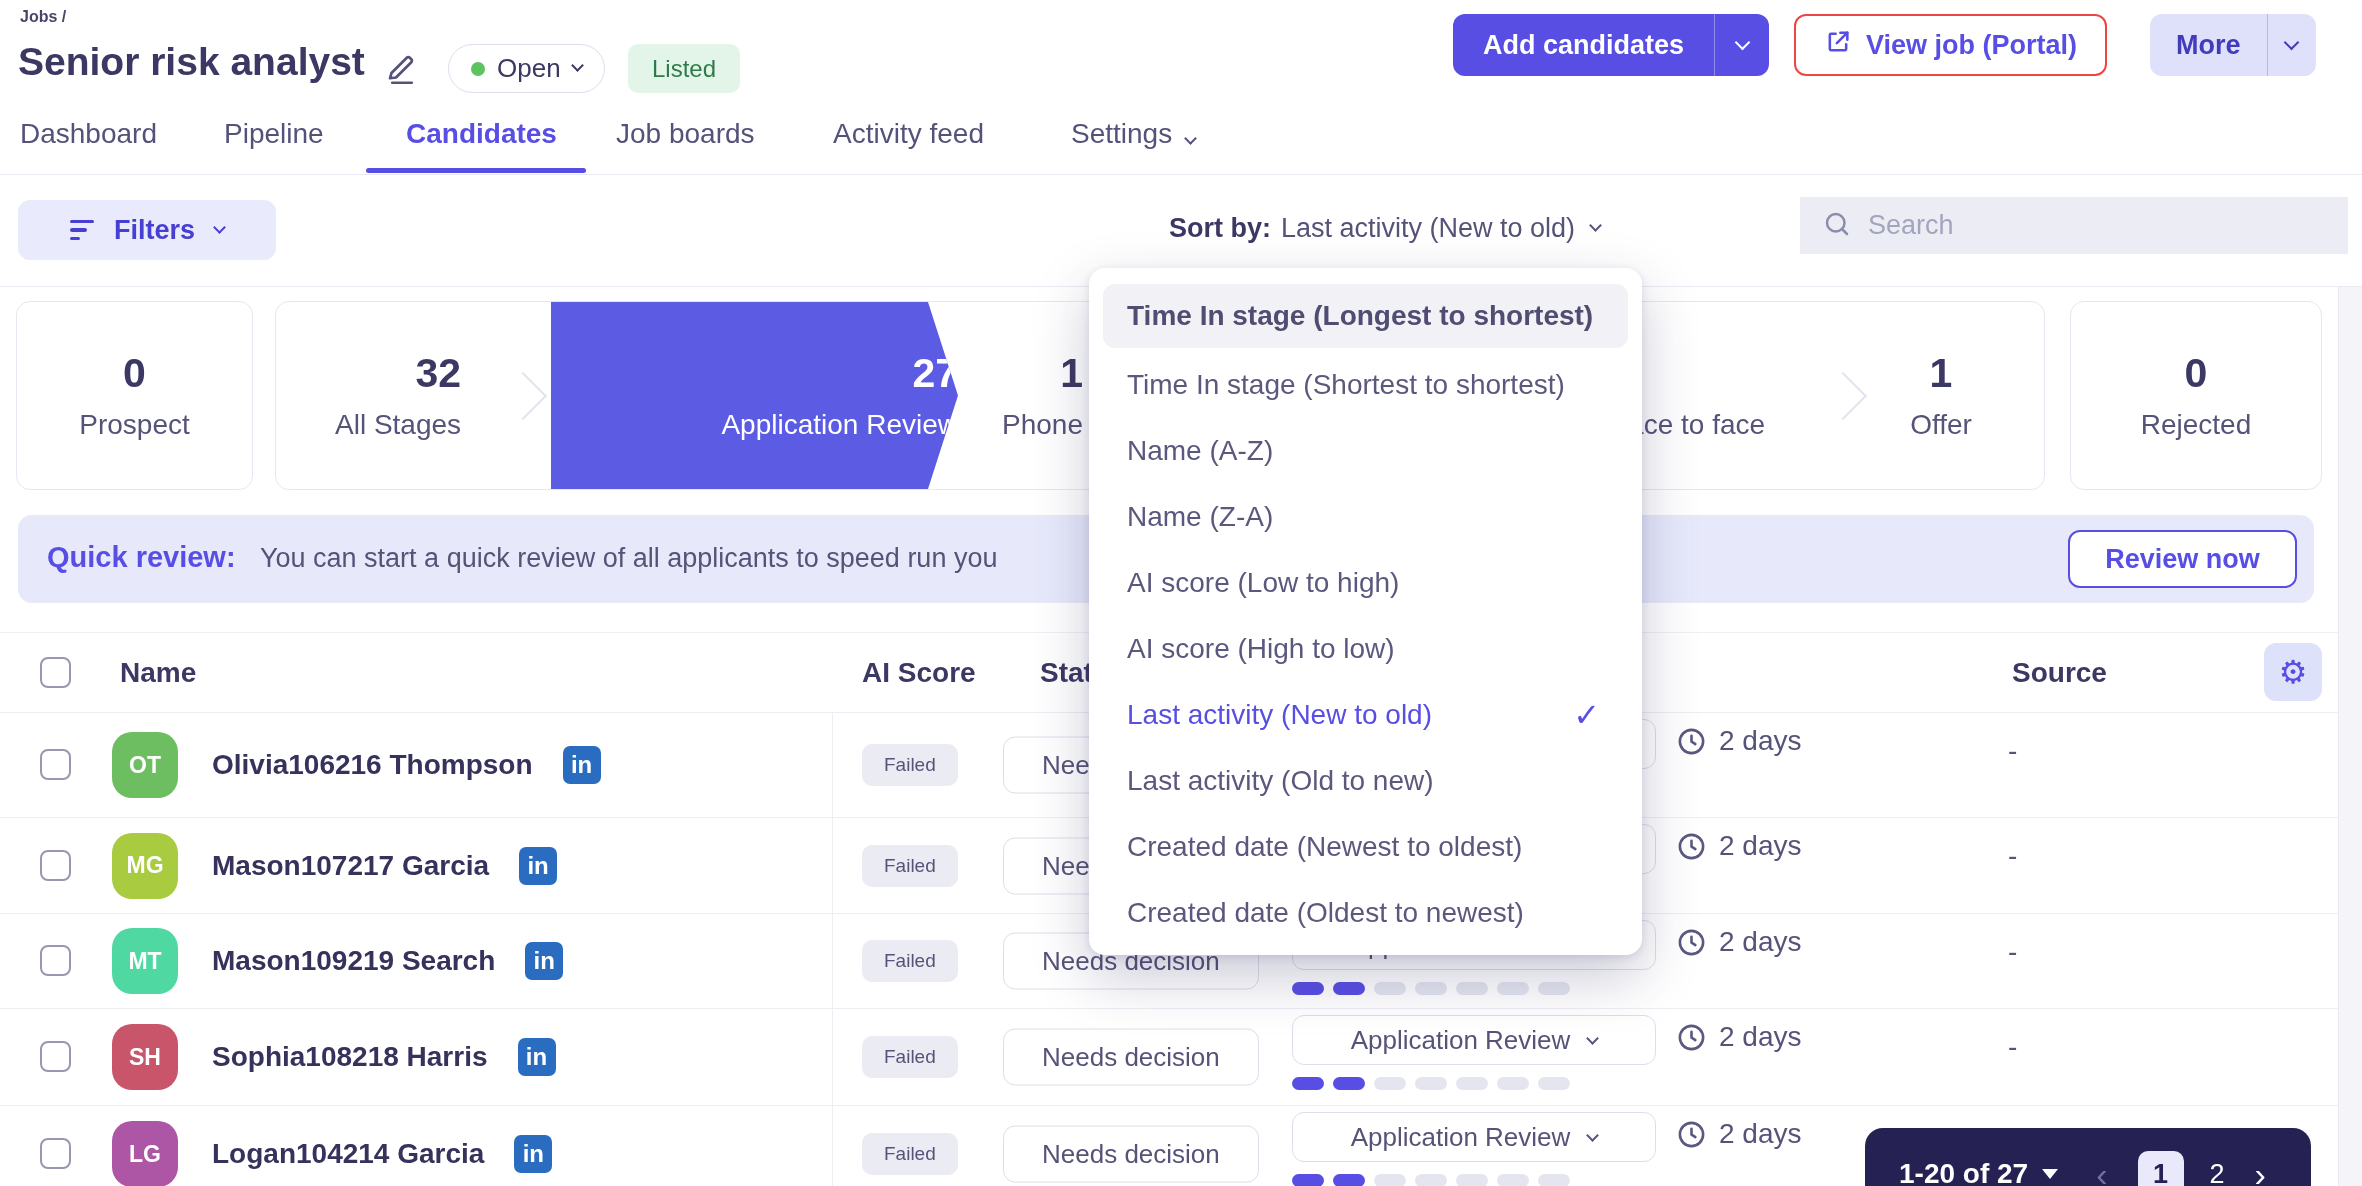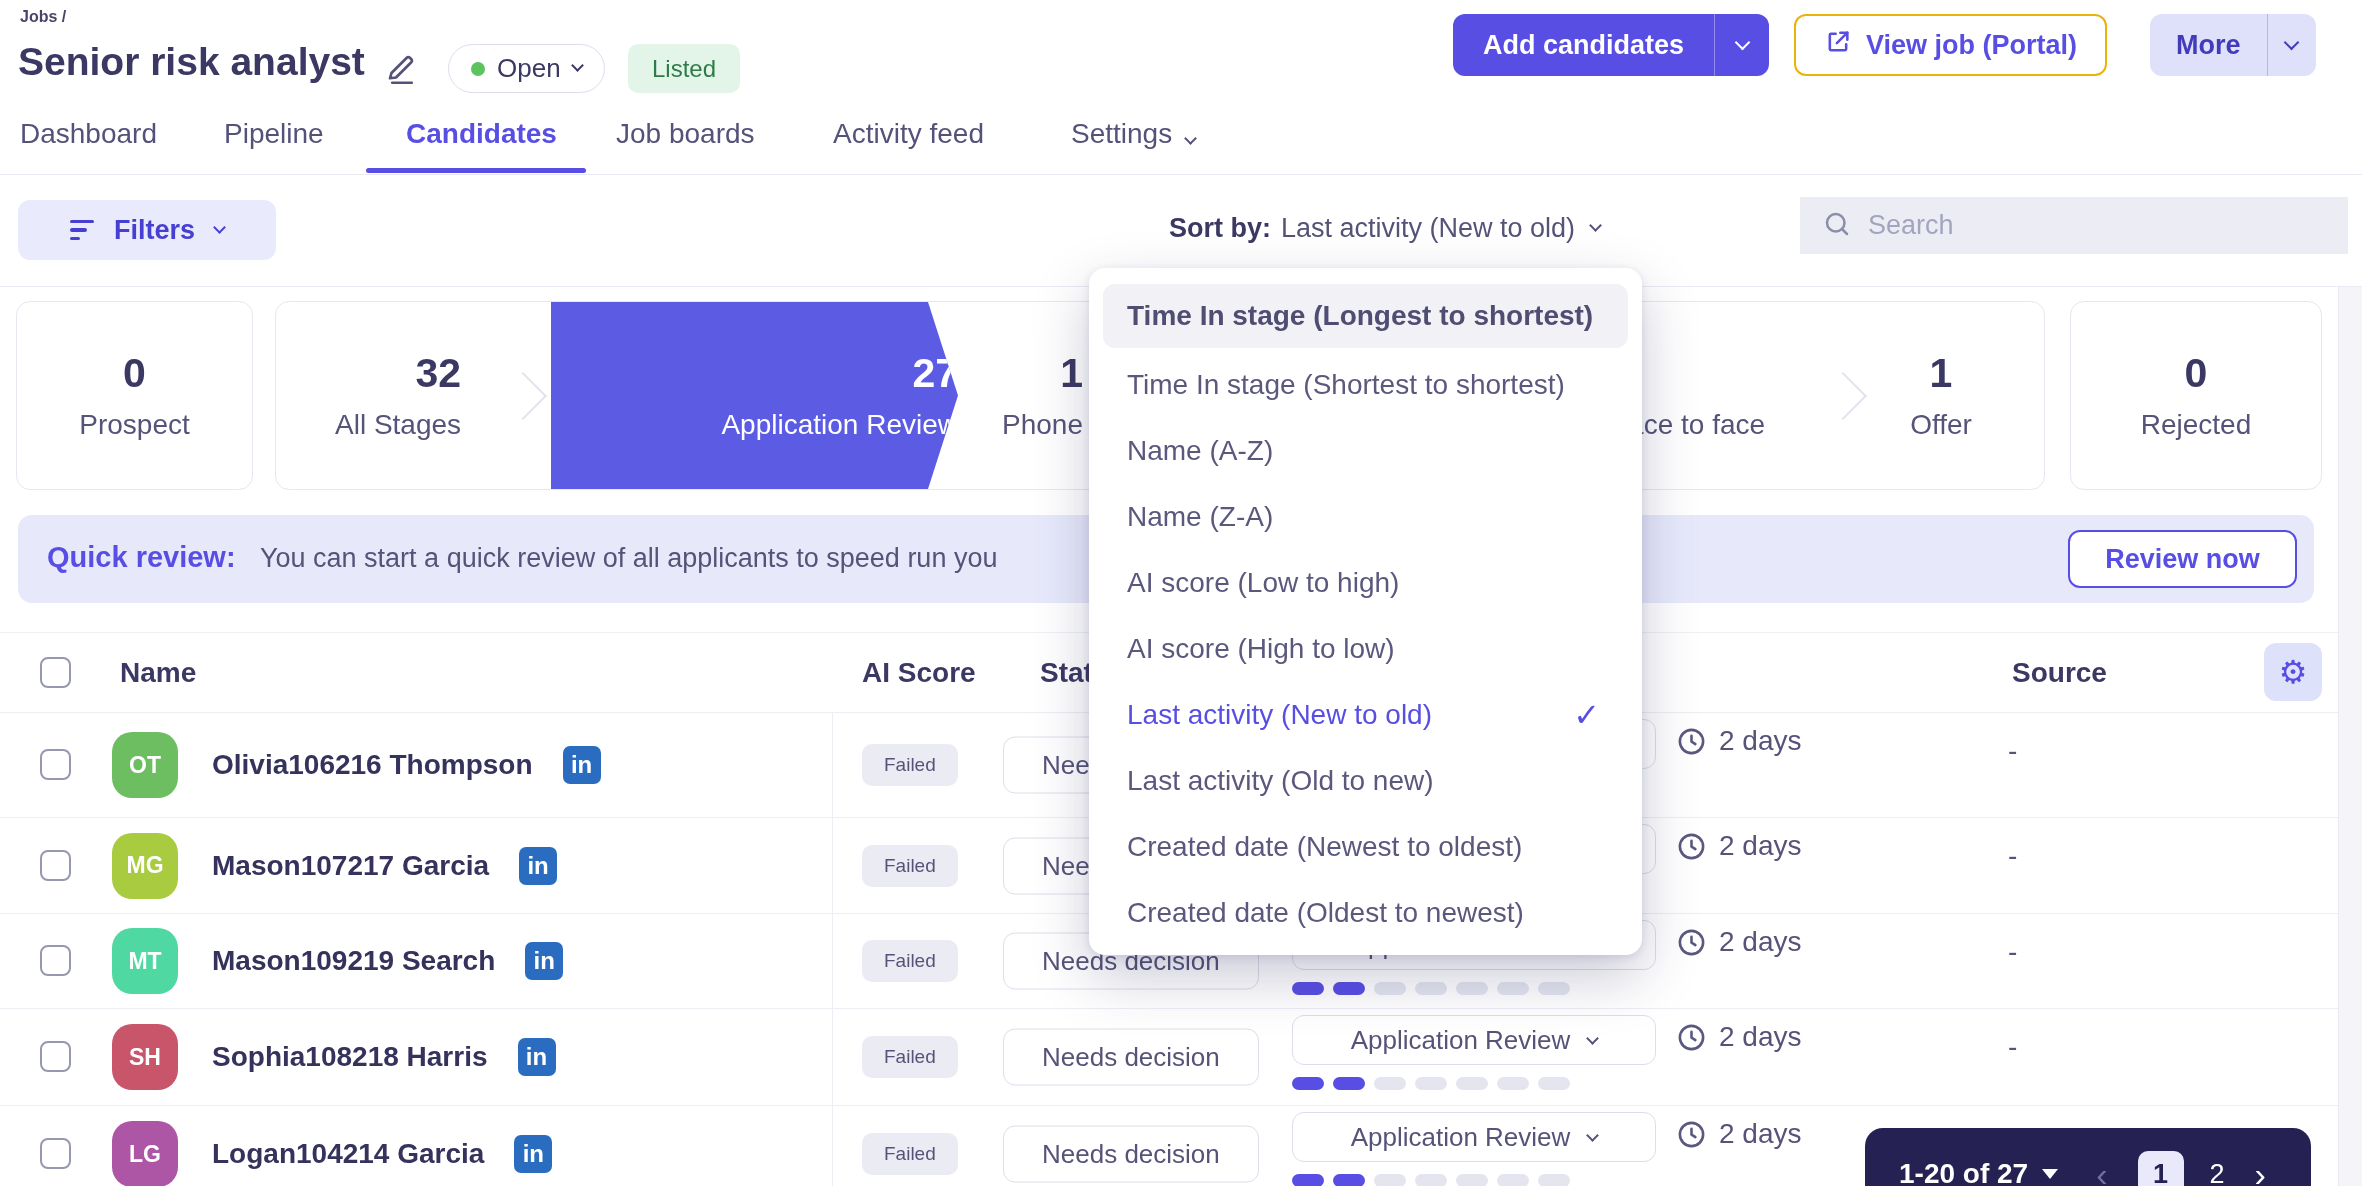--- a/index.html
+++ b/index.html
@@ -24,7 +24,7 @@
   .btn-add .lbl { padding:0 30px; }
   .btn-add .div { width:1px; height:62px; background:rgba(255,255,255,.35); }
   .btn-add .cw { width:54px; display:flex; justify-content:center; align-items:center; }
-  .btn-view { left:1794px; top:14px; height:62px; border:2px solid #eab308; border-radius:12px; background:#fff;
+  .btn-view { left:1794px; top:14px; height:62px; border:2px solid #ef4444; border-radius:12px; background:#fff;
     color:#584ee4; display:flex; align-items:center; gap:14px; padding:0 28px; font-size:27px; font-weight:700; }
   .btn-more { left:2150px; top:14px; height:62px; background:#dfe0f9; border-radius:12px; color:#423bba;
     display:flex; align-items:center; font-size:27px; font-weight:700; }

